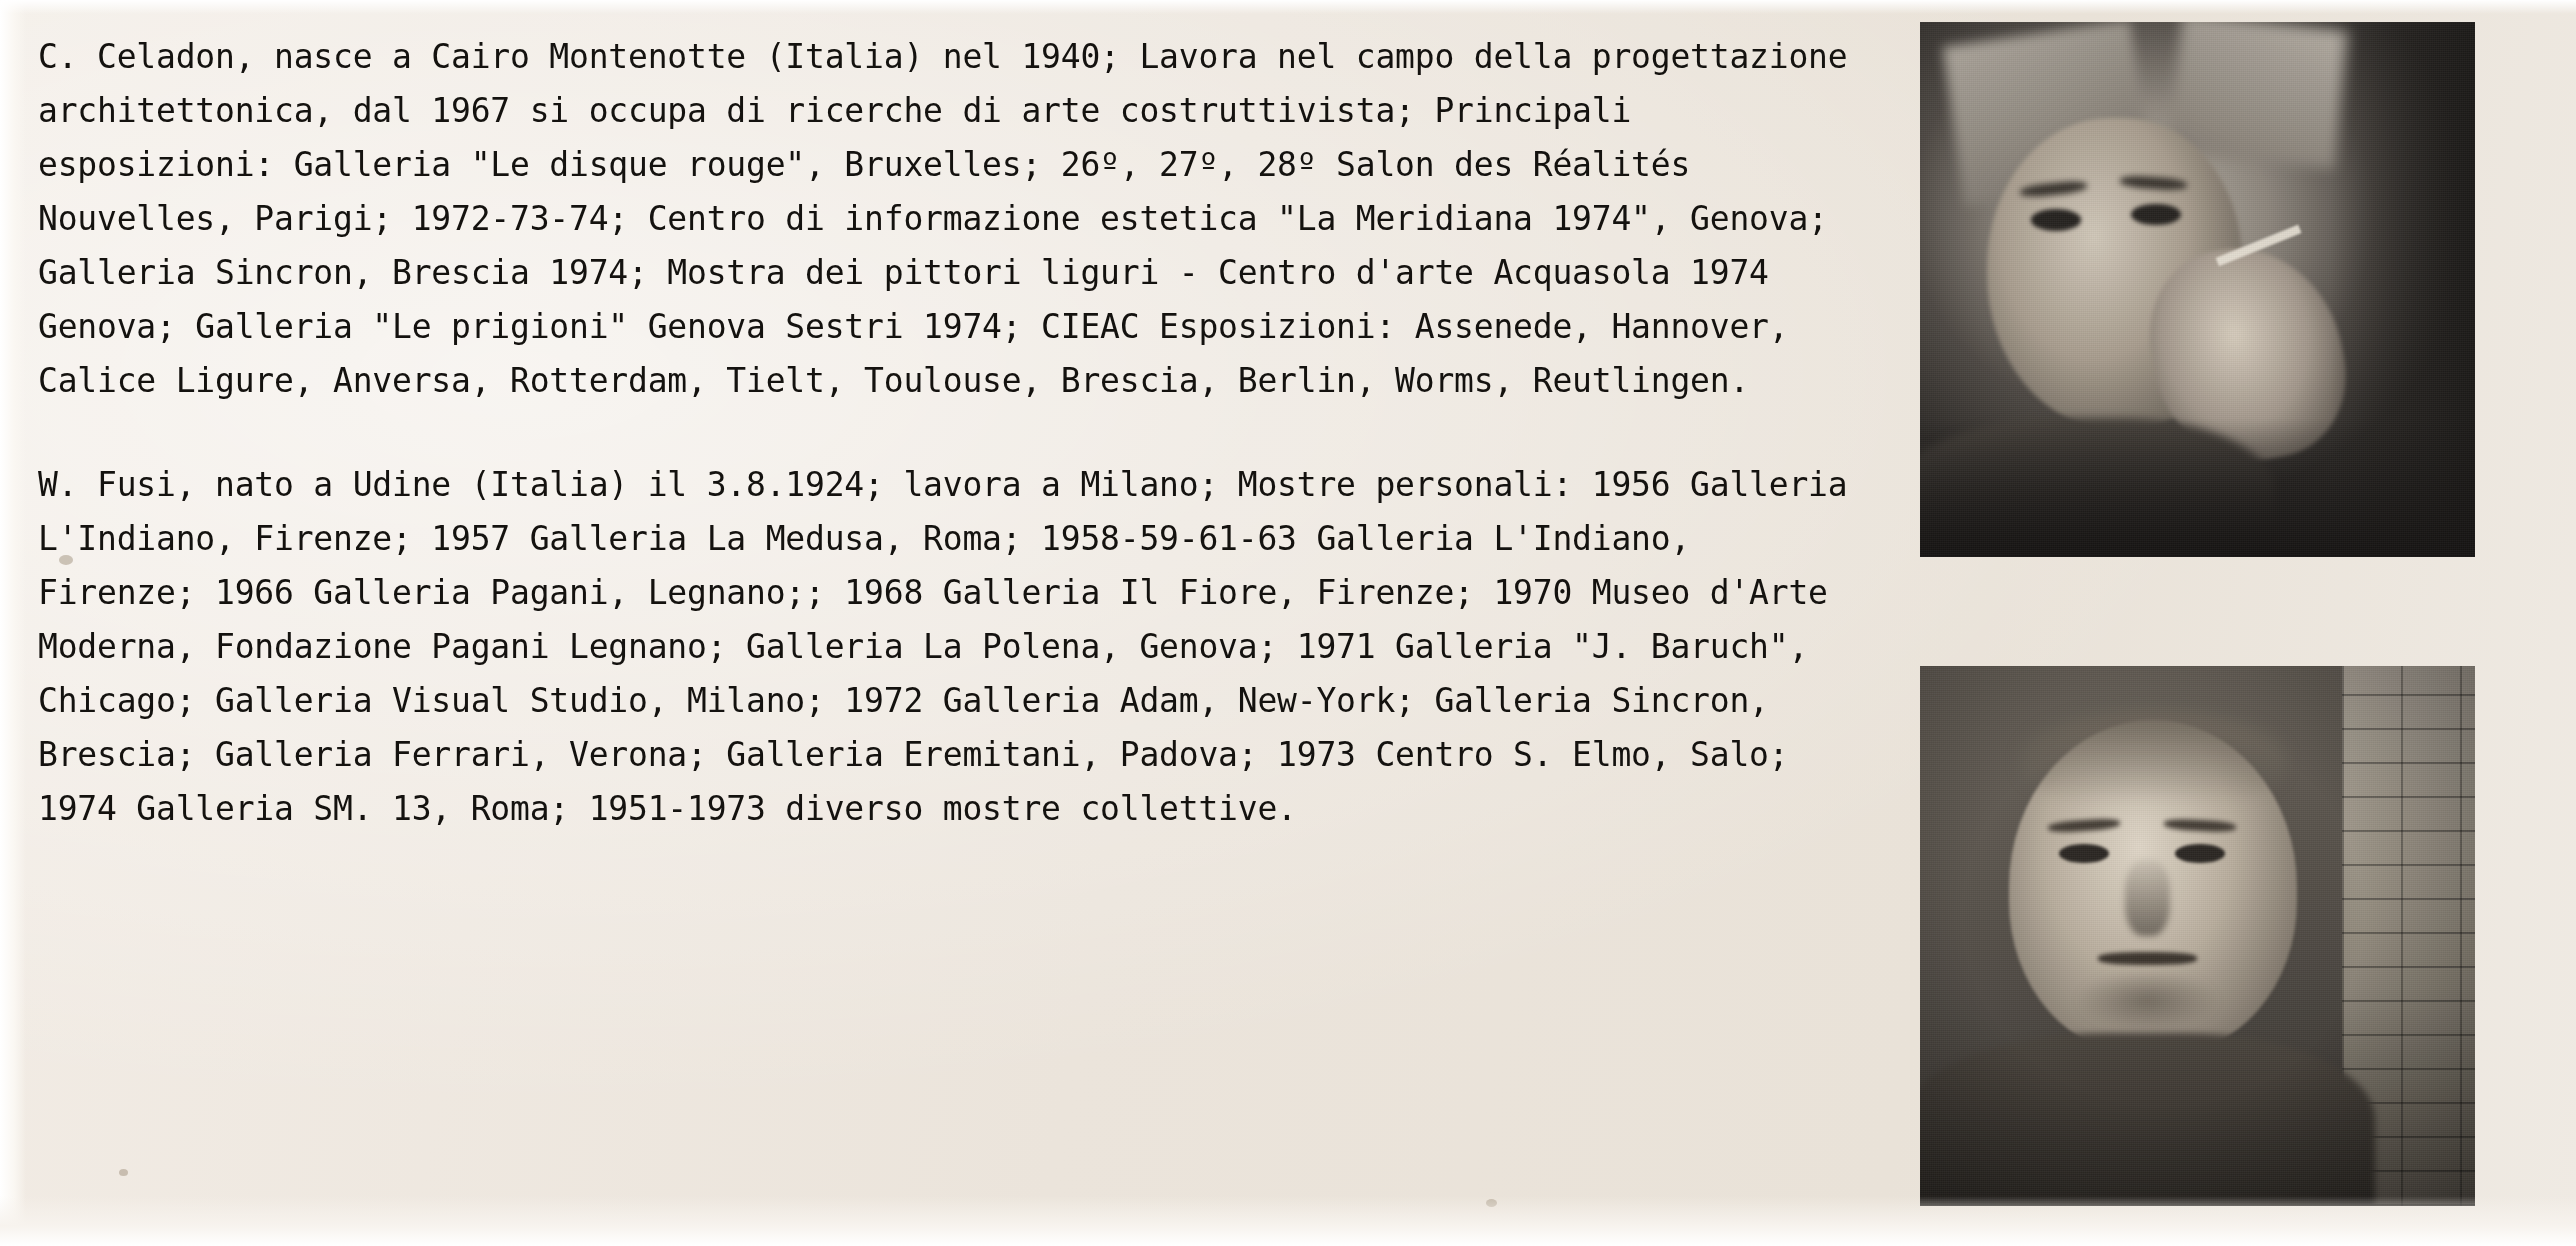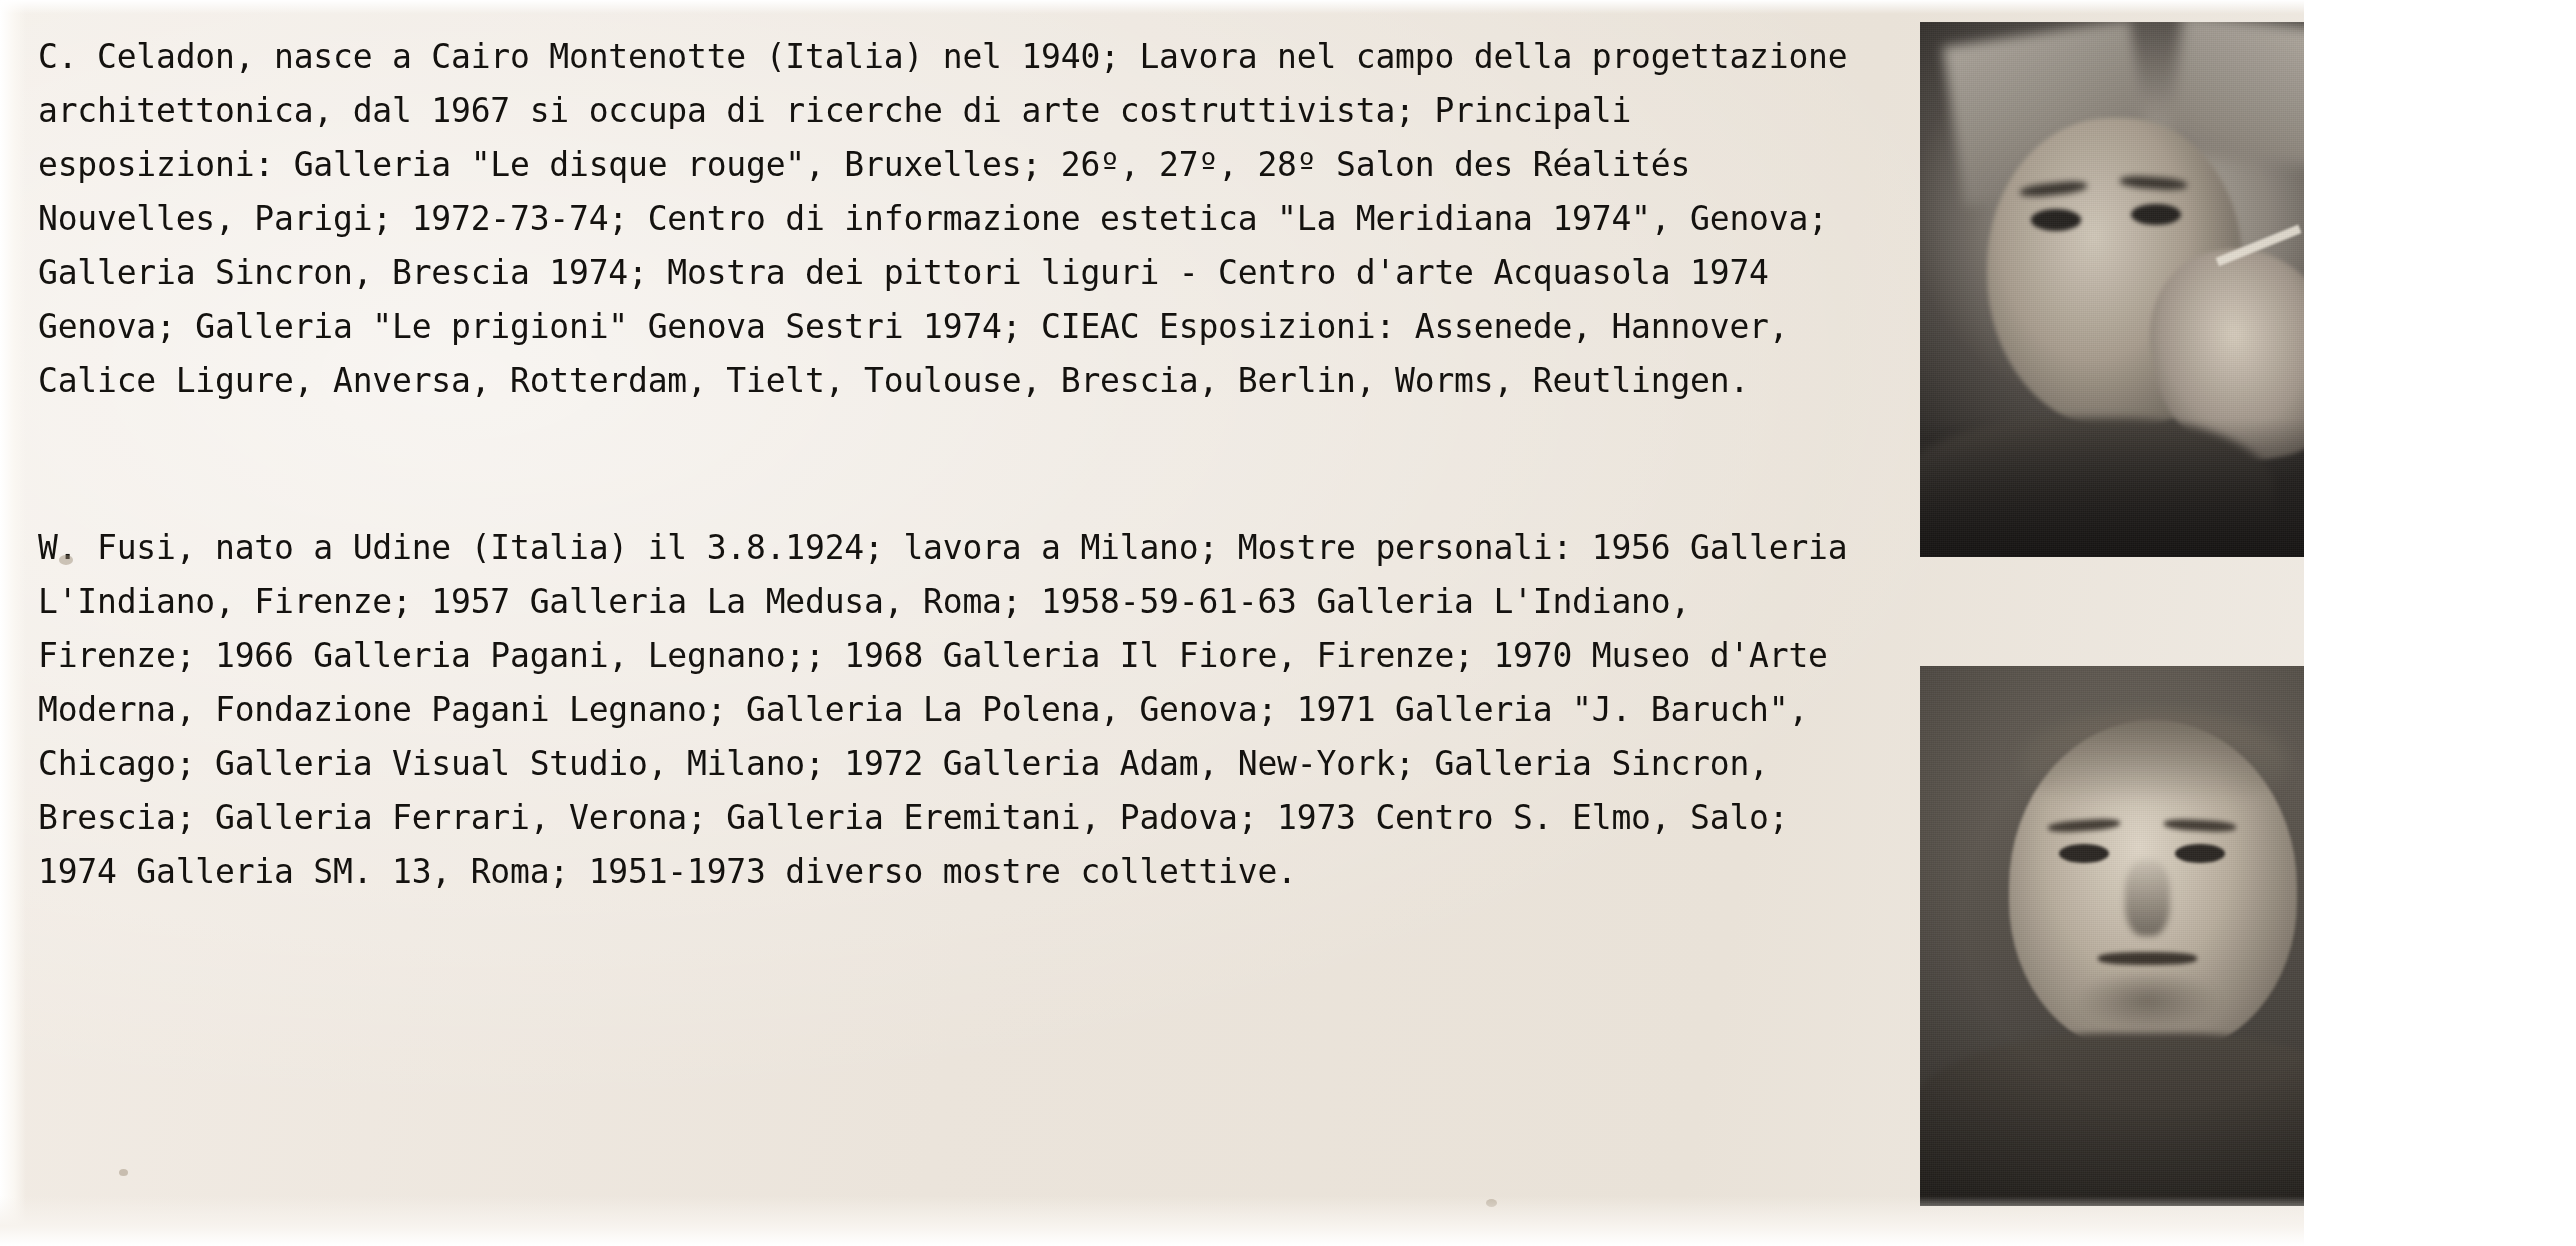--- a/index.html
+++ b/index.html
@@ -12,7 +12,7 @@
   }
   .page {
     position: relative;
-    width: 2304px;
+    width: 2576px;
     height: 1246px;
     background: #0f766e;
     overflow: hidden;

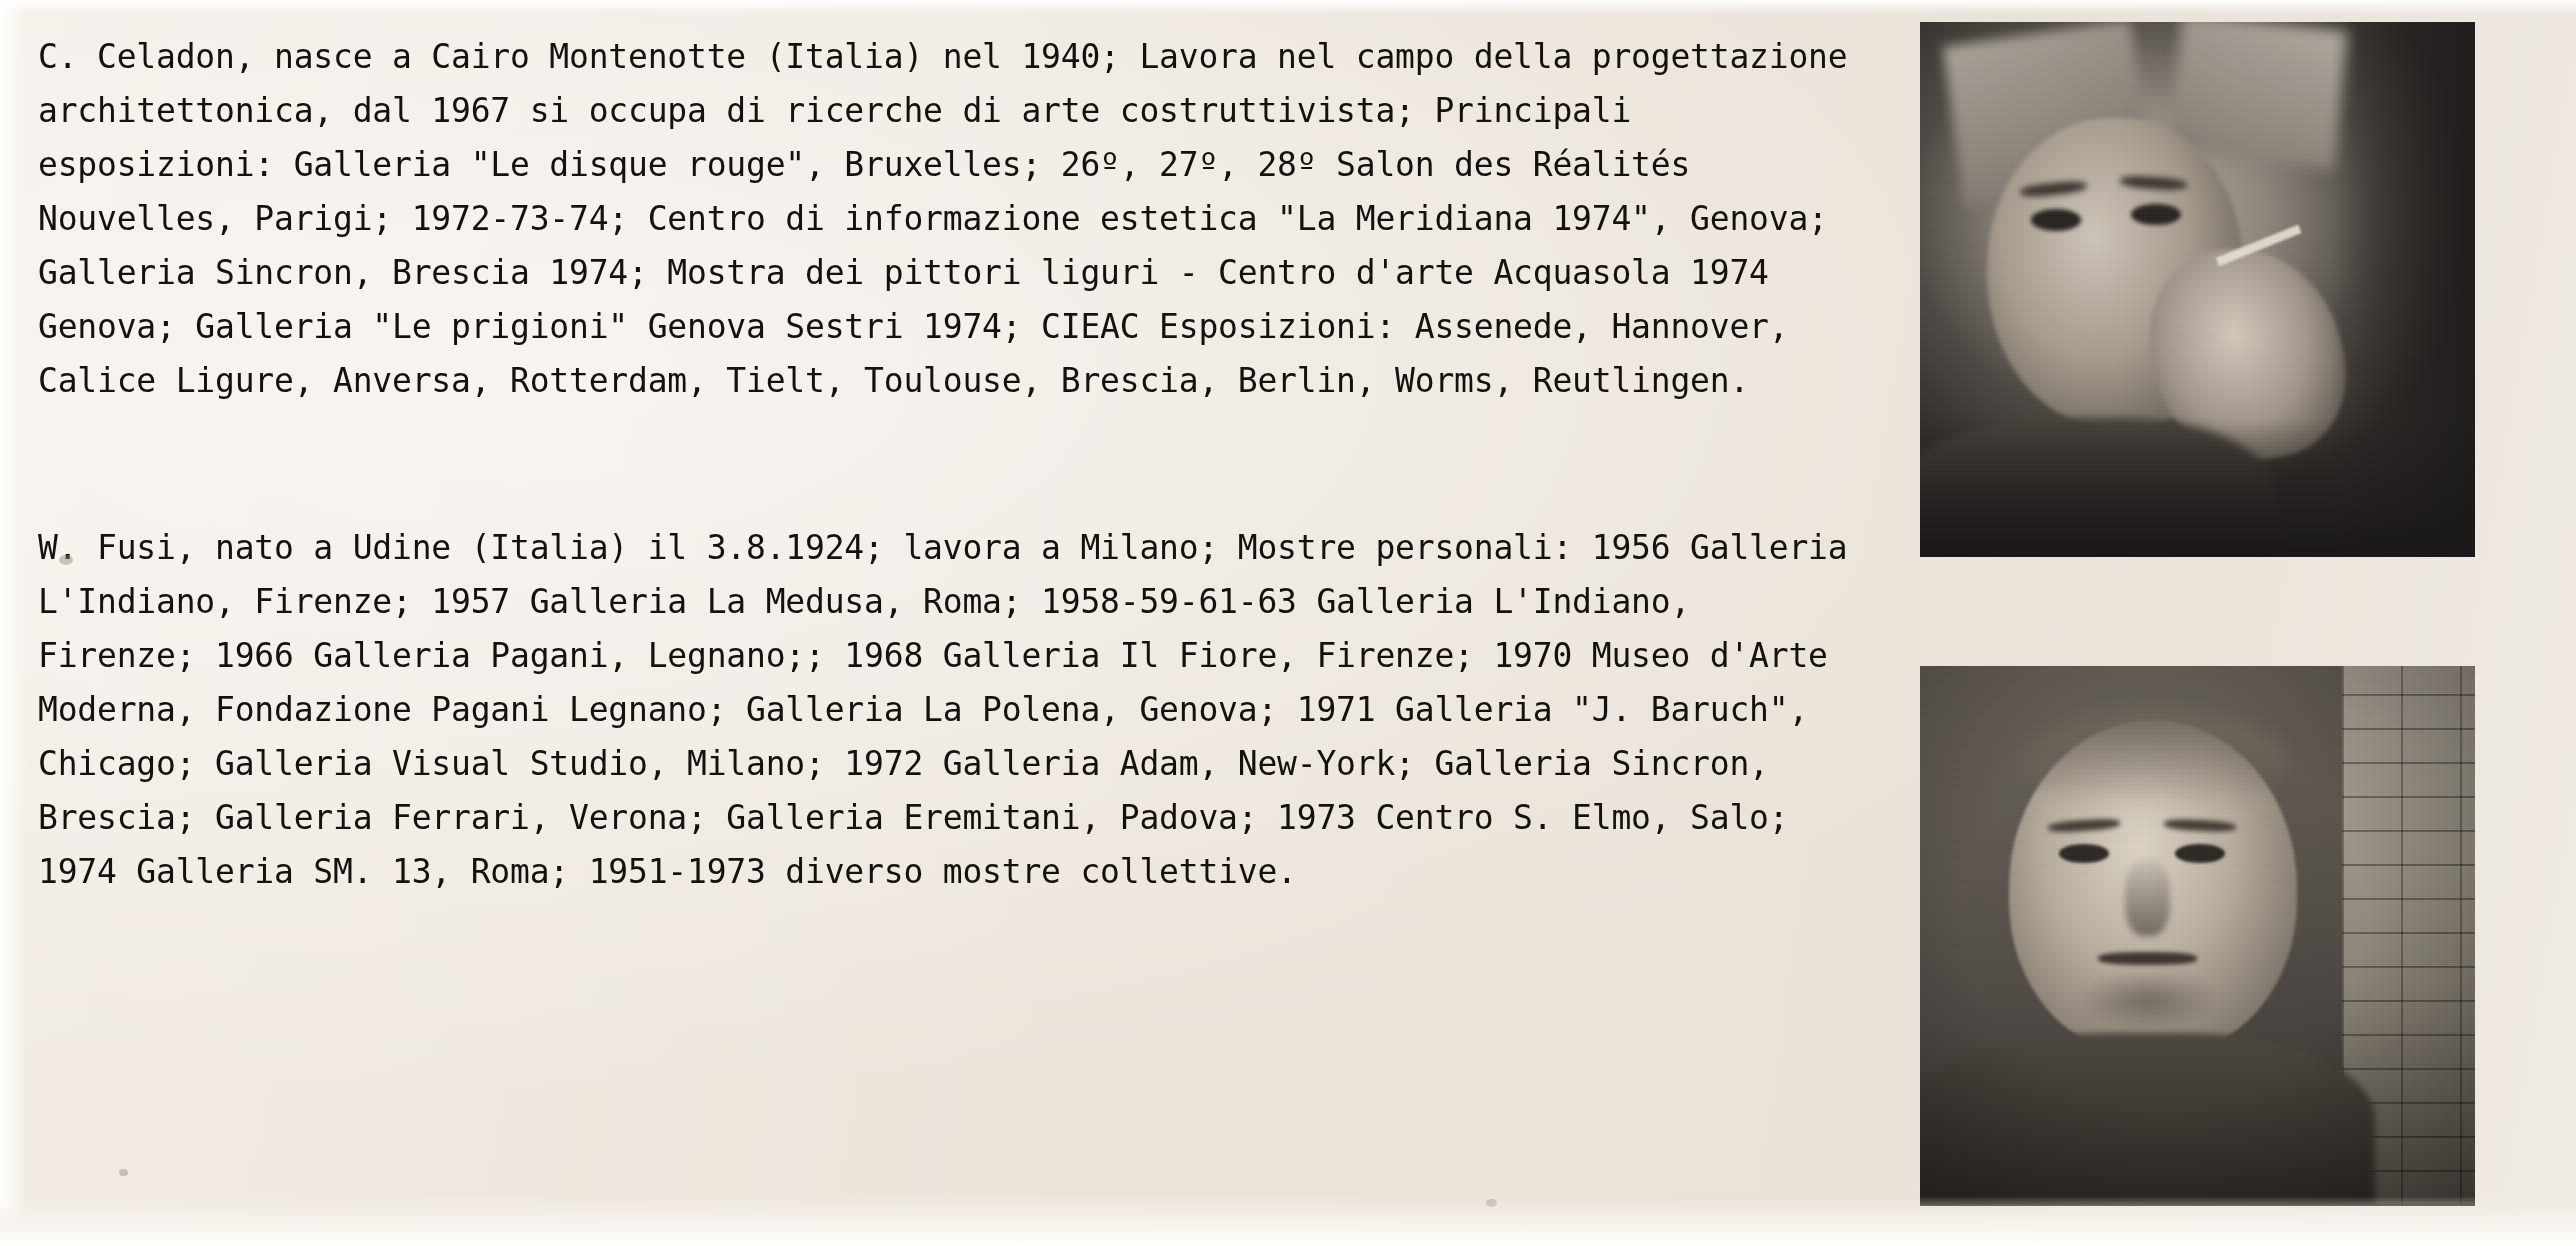--- a/index.html
+++ b/index.html
@@ -64,7 +64,7 @@
     word-break: break-word;
   }
   .bio.second {
-    margin-top: 113px;
+    margin-top: 50px;
   }
 
   .photo {

